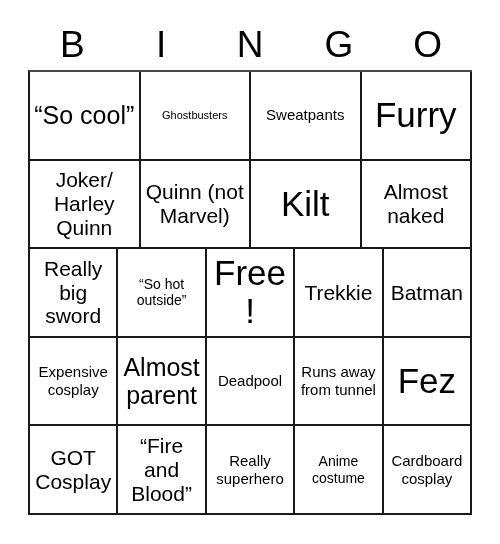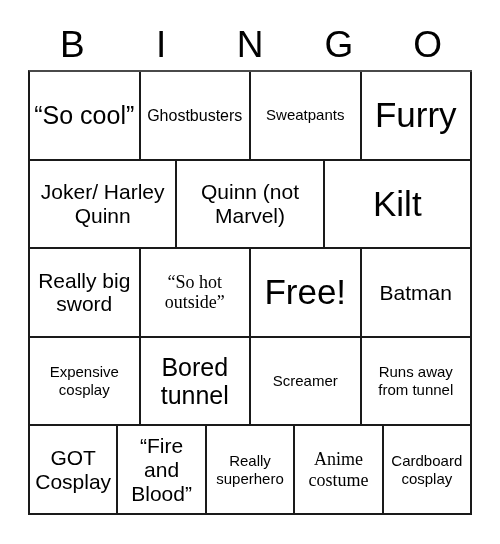--- a/index.html
+++ b/index.html
@@ -63,7 +63,6 @@
     flex: 1 1 0;
     display: flex;
     min-height: 0;
-    justify-content: center;
   }
   .cell {
     flex: 1 1 0;

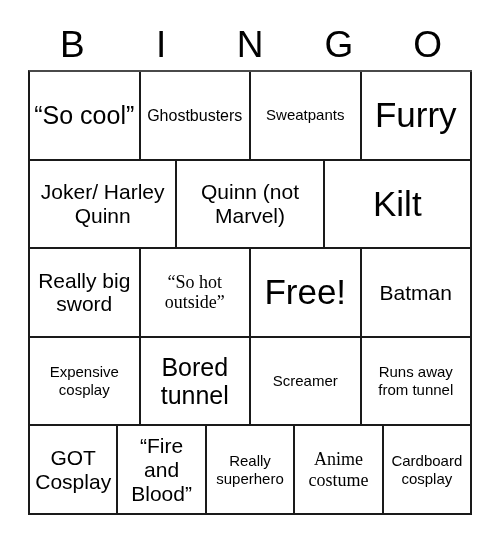--- a/index.html
+++ b/index.html
@@ -87,7 +87,7 @@
   }
 
   
-  .sz-xs   { font-size: 16px; line-height: 1.2; }
+  .sz-xs   { font-size: 11px; line-height: 1.2; }
   .sz-s    { font-size: 15px;   line-height: 1.18; }
   .sz-m    { font-size: 18px;   line-height: 1.16; font-family: Liberation Serif, serif; }
   .sz-l    { font-size: 21px;   line-height: 1.14; }

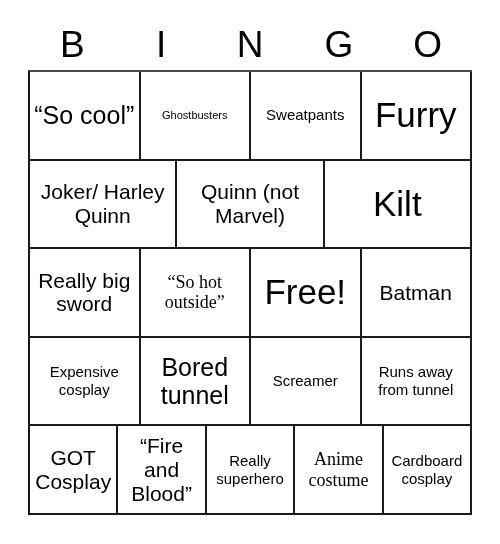--- a/index.html
+++ b/index.html
@@ -134,6 +134,9 @@
       <div class="cell">
           <span class="cell-text sz-xxl">Kilt</span>
         </div>
+      <div class="cell">
+          <span class="cell-text sz-l">Almost naked</span>
+        </div>
     </div>
 
     <div class="grid-row">

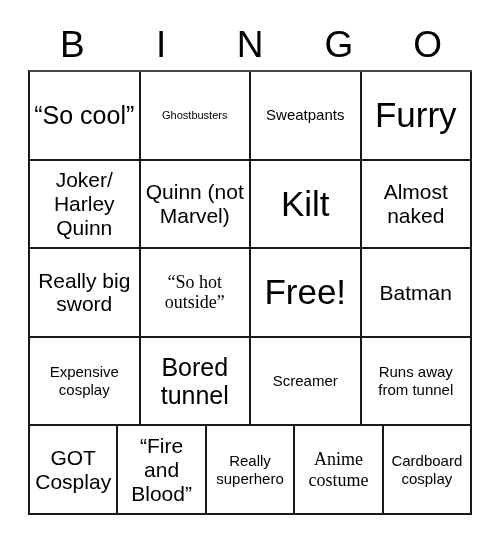--- a/index.html
+++ b/index.html
@@ -89,7 +89,7 @@
   
   .sz-xs   { font-size: 11px; line-height: 1.2; }
   .sz-s    { font-size: 15px;   line-height: 1.18; }
-  .sz-m    { font-size: 18px;   line-height: 1.16; font-family: Liberation Serif, serif; }
+  .sz-m    { font-size: 14px;   line-height: 1.16; }
   .sz-l    { font-size: 21px;   line-height: 1.14; }
   .sz-xl   { font-size: 25px;   line-height: 1.12; }
   .sz-xxl  { font-size: 35px;   line-height: 1.1; }

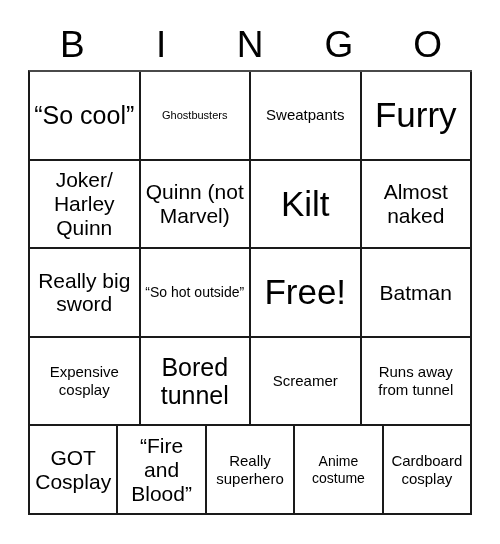--- a/index.html
+++ b/index.html
@@ -150,6 +150,9 @@
           <span class="cell-text sz-xxl">Free!</span>
         </div>
       <div class="cell">
+          <span class="cell-text sz-l">Trekkie</span>
+        </div>
+      <div class="cell">
           <span class="cell-text sz-l">Batman</span>
         </div>
     </div>

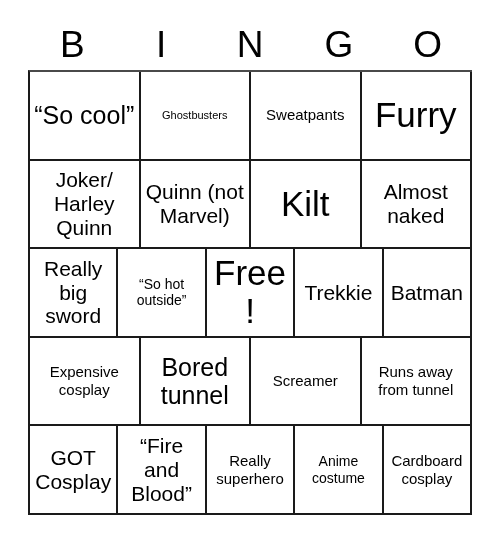--- a/index.html
+++ b/index.html
@@ -162,7 +162,7 @@
           <span class="cell-text sz-s">Expensive cosplay</span>
         </div>
       <div class="cell">
-          <span class="cell-text sz-xl">Bored tunnel</span>
+          <span class="cell-text sz-xl">Almost parent</span>
         </div>
       <div class="cell">
           <span class="cell-text sz-s">Screamer</span>

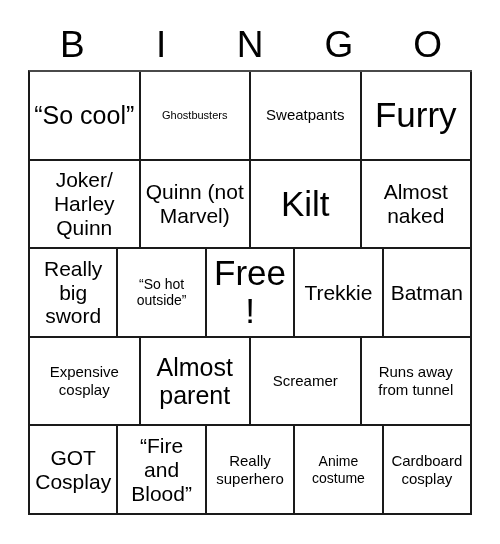--- a/index.html
+++ b/index.html
@@ -165,7 +165,7 @@
           <span class="cell-text sz-xl">Almost parent</span>
         </div>
       <div class="cell">
-          <span class="cell-text sz-s">Screamer</span>
+          <span class="cell-text sz-s">Deadpool</span>
         </div>
       <div class="cell">
           <span class="cell-text sz-s">Runs away from tunnel</span>

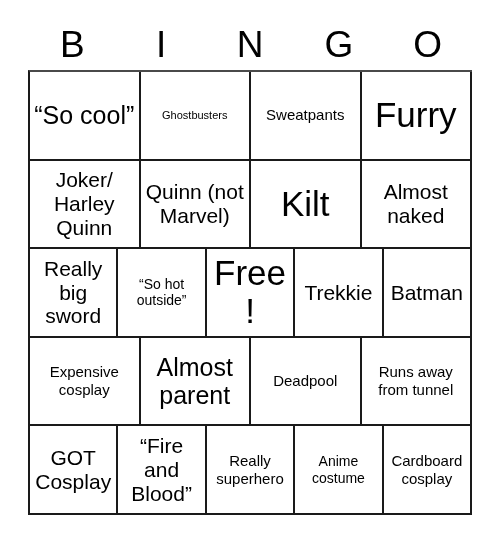--- a/index.html
+++ b/index.html
@@ -170,6 +170,9 @@
       <div class="cell">
           <span class="cell-text sz-s">Runs away from tunnel</span>
         </div>
+      <div class="cell">
+          <span class="cell-text sz-xxl">Fez</span>
+        </div>
     </div>
 
     <div class="grid-row">

